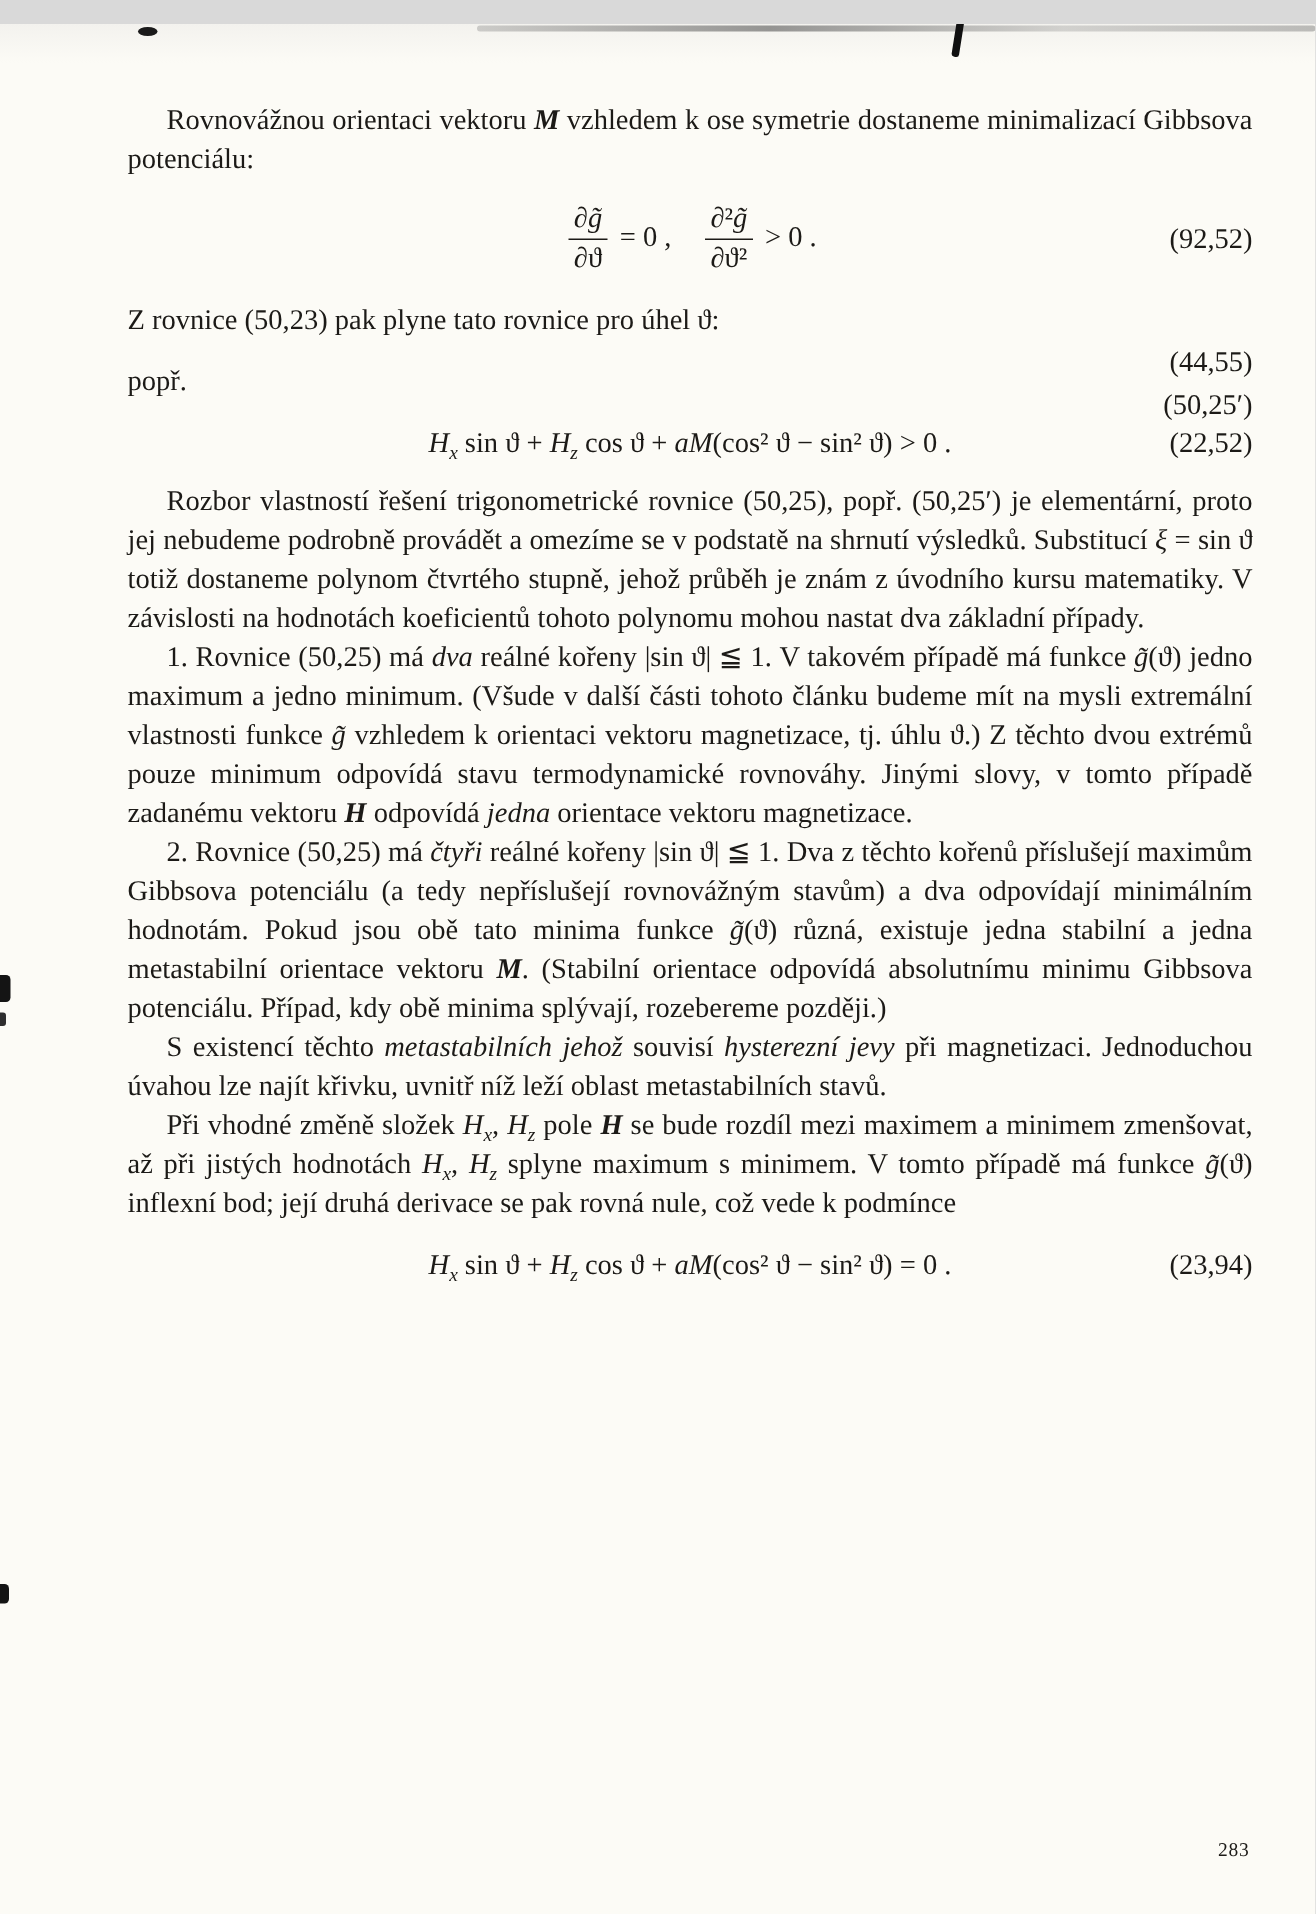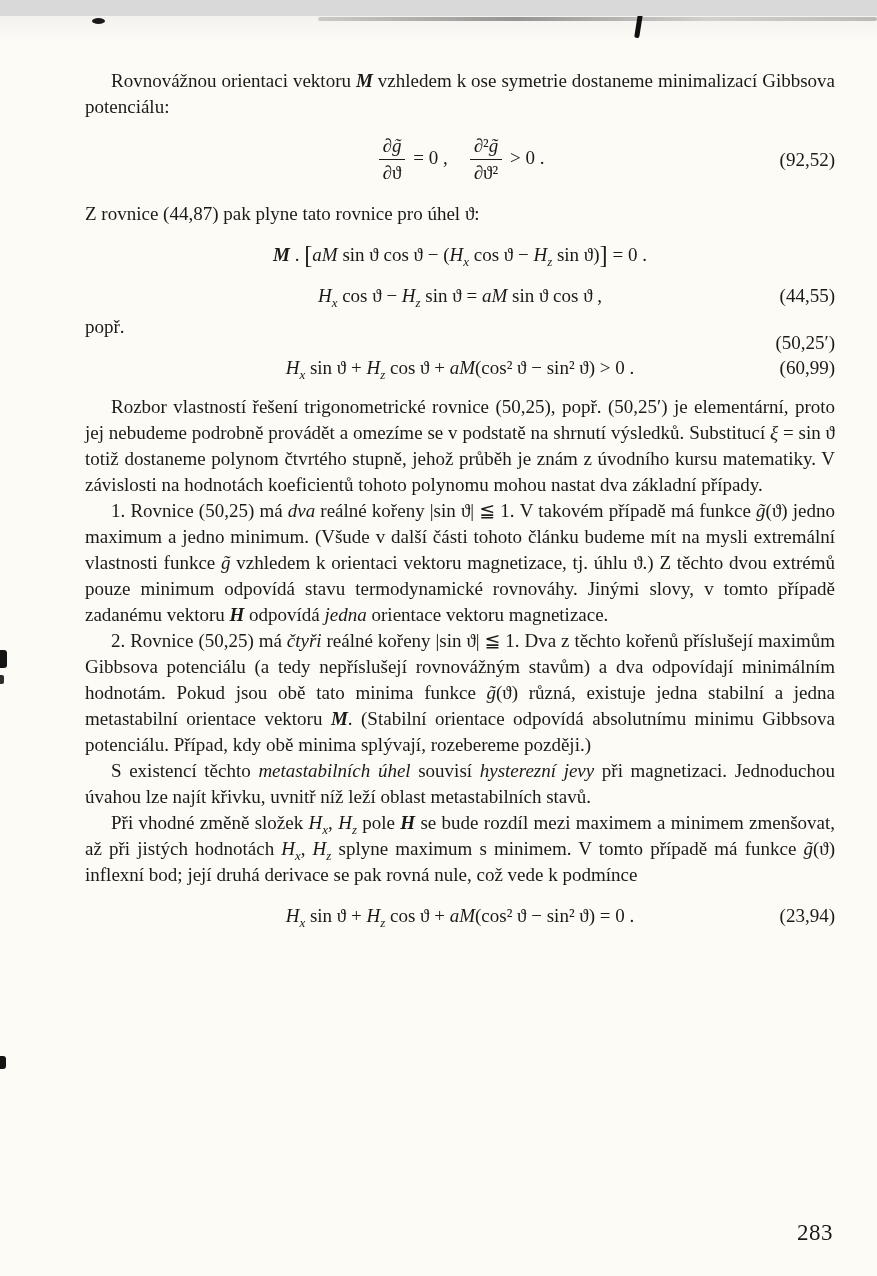--- a/index.html
+++ b/index.html
@@ -67,7 +67,7 @@
       <span class="eq-tag">(92,52)</span>
     </div>
 
-    <p class="para lead">Z rovnice (44,87) pak plyne tato rovnice pro úhel ϑ:</p>
+    <p class="para lead">Z rovnice (50,23) pak plyne tato rovnice pro úhel ϑ:</p>
 
     <div class="eq-row">
       <span class="eq-body"><b><i>M</i></b> . <span class="big">[</span><i>aM</i> sin ϑ cos ϑ − (<i>H<sub>x</sub></i> cos ϑ − <i>H<sub>z</sub></i> sin ϑ)<span class="big">]</span> = 0 .</span>

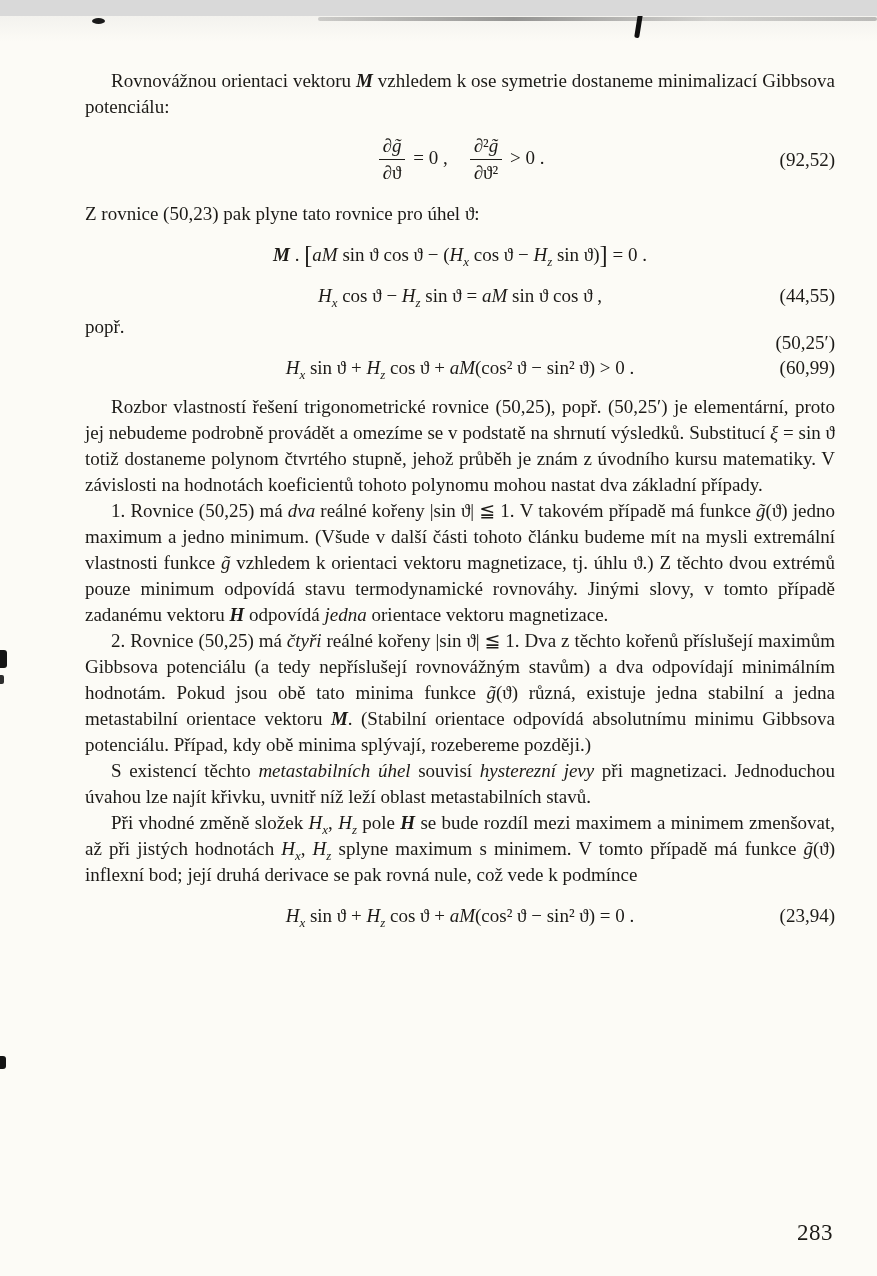--- a/index.html
+++ b/index.html
@@ -69,10 +69,6 @@
 
     <p class="para lead">Z rovnice (50,23) pak plyne tato rovnice pro úhel ϑ:</p>
 
-    <div class="eq-row">
-      <span class="eq-body"><b><i>M</i></b> . <span class="big">[</span><i>aM</i> sin ϑ cos ϑ − (<i>H<sub>x</sub></i> cos ϑ − <i>H<sub>z</sub></i> sin ϑ)<span class="big">]</span> = 0 .</span>
-      <span class="eq-tag"></span>
-    </div>
 
 
     <div class="eq-row tight-bottom">

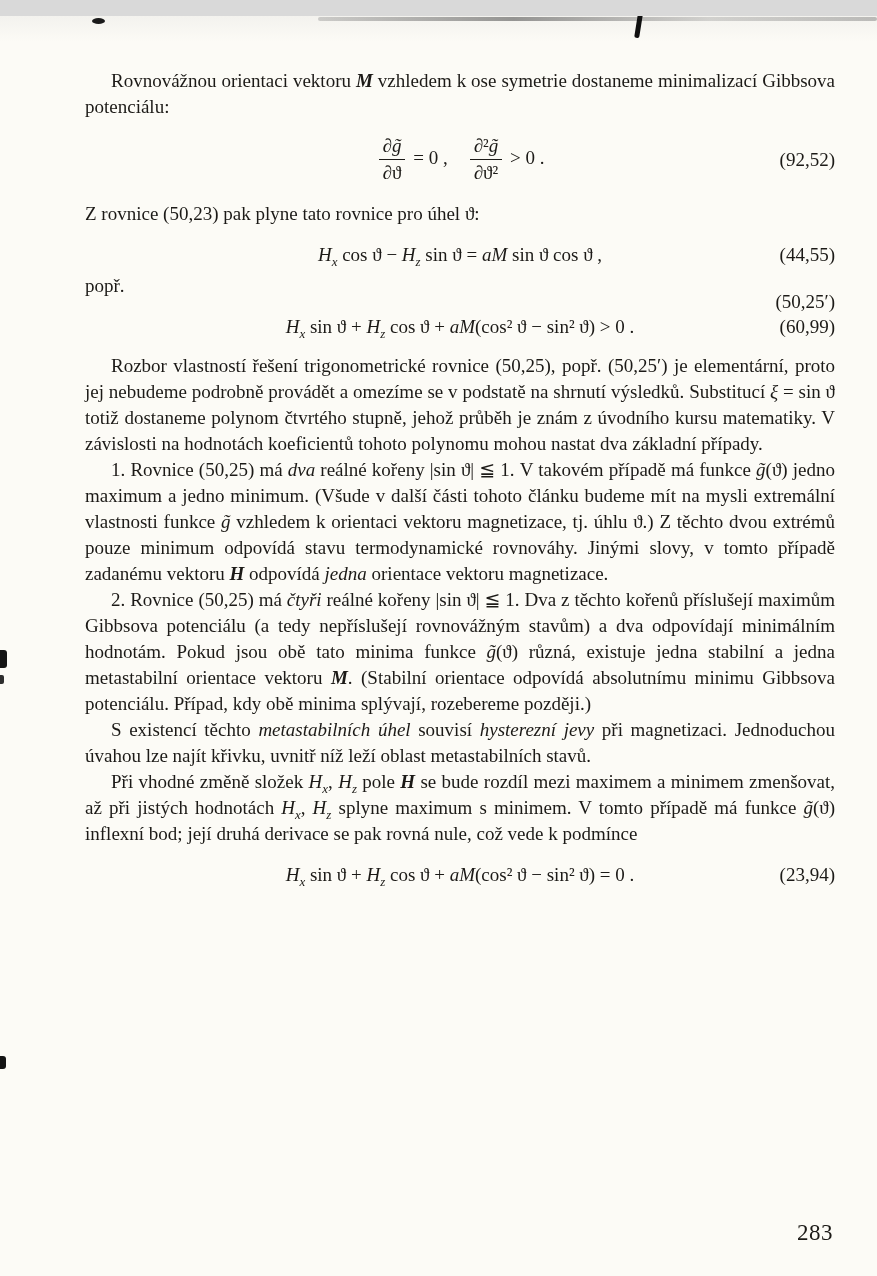--- a/index.html
+++ b/index.html
@@ -72,7 +72,6 @@
 
 
     <div class="eq-row tight-bottom">
-      <span class="eq-body"><i>H<sub>x</sub></i> cos ϑ − <i>H<sub>z</sub></i> sin ϑ = <i>aM</i> sin ϑ cos ϑ ,</span>
       <span class="eq-tag">(44,55)</span>
     </div>
 

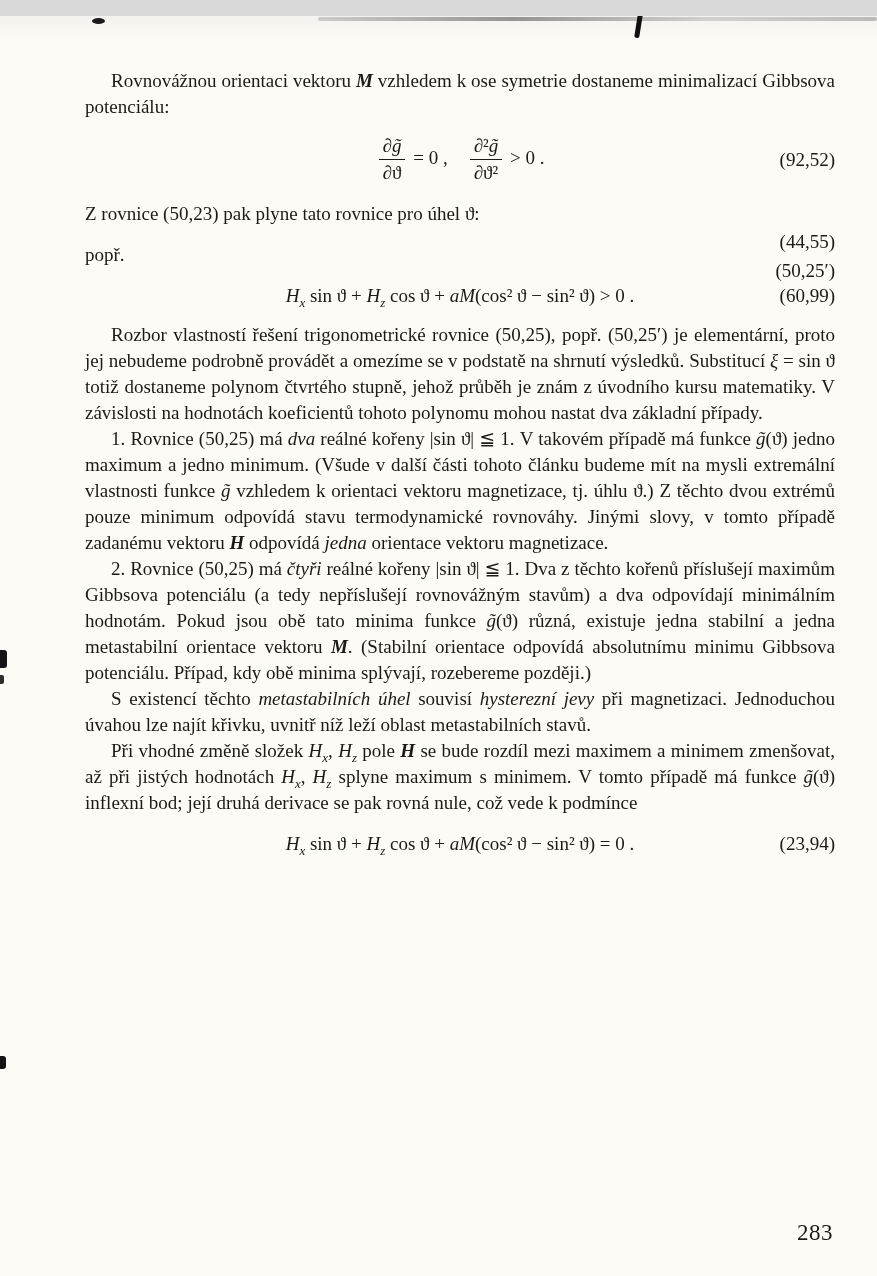--- a/index.html
+++ b/index.html
@@ -84,7 +84,7 @@
 
     <div class="eq-row">
       <span class="eq-body"><i>H<sub>x</sub></i> sin ϑ + <i>H<sub>z</sub></i> cos ϑ + <i>aM</i>(cos² ϑ − sin² ϑ) &gt; 0 .</span>
-      <span class="eq-tag">(60,99)</span>
+      <span class="eq-tag">(22,52)</span>
     </div>
 
     <p class="para indent">Rozbor vlastností řešení trigonometrické rovnice (50,25), popř. (50,25′) je elementární, proto jej nebudeme podrobně provádět a omezíme se v podstatě na shrnutí výsledků. Substitucí <i>ξ</i> = sin ϑ totiž dostaneme polynom čtvrtého stupně, jehož průběh je znám z úvodního kursu matematiky. V závislosti na hodnotách koeficientů tohoto polynomu mohou nastat dva základní případy.</p>

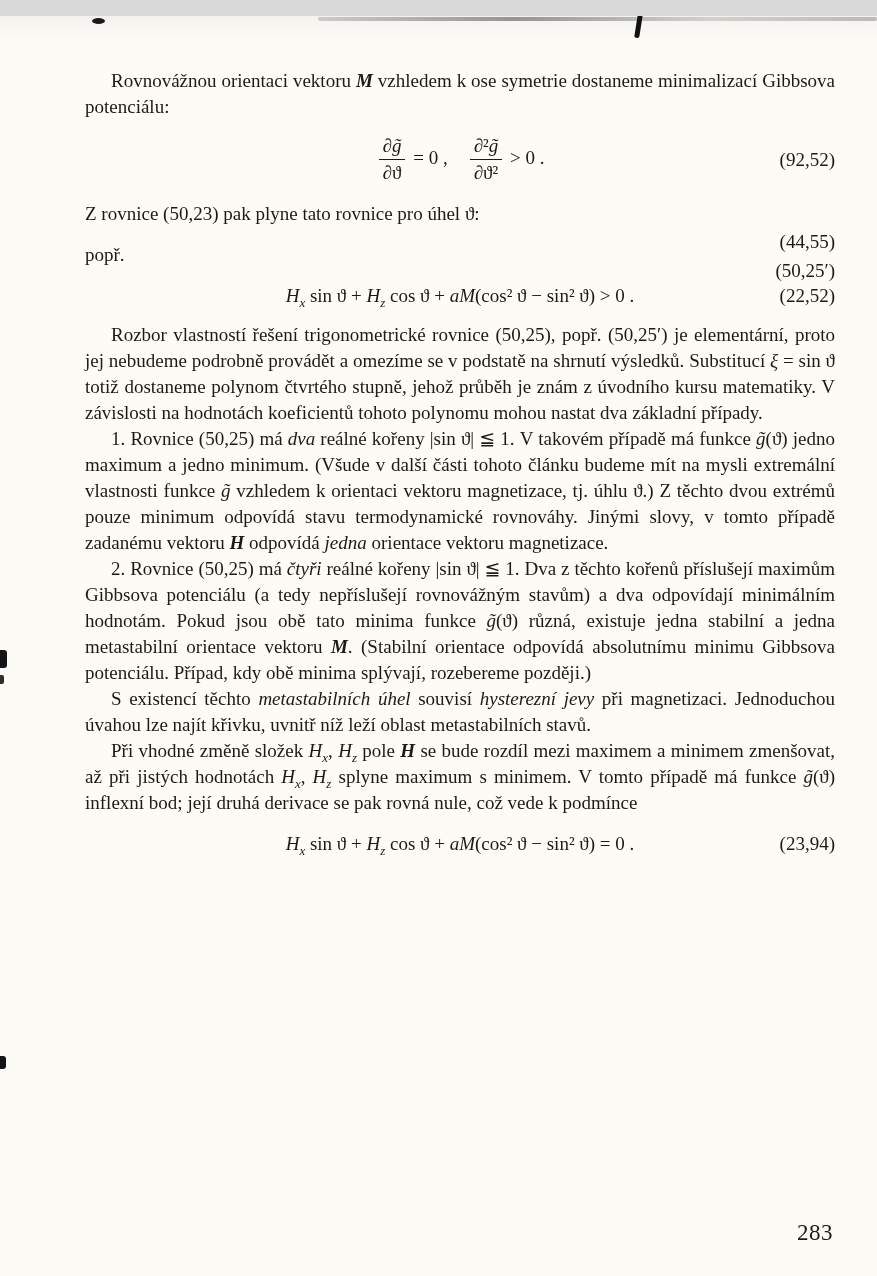--- a/index.html
+++ b/index.html
@@ -93,7 +93,7 @@
 
     <p class="para indent">2. Rovnice (50,25) má <i>čtyři</i> reálné kořeny |sin ϑ| ≦ 1. Dva z těchto kořenů příslušejí maximům Gibbsova potenciálu (a tedy nepříslušejí rovnovážným stavům) a dva odpovídají minimálním hodnotám. Pokud jsou obě tato minima funkce <i>g̃</i>(ϑ) různá, existuje jedna stabilní a jedna metastabilní orientace vektoru <b><i>M</i></b>. (Stabilní orientace odpovídá absolutnímu minimu Gibbsova potenciálu. Případ, kdy obě minima splývají, rozebereme později.)</p>
 
-    <p class="para indent">S existencí těchto <i>metastabilních úhel</i> souvisí <i>hysterezní jevy</i> při magnetizaci. Jednoduchou úvahou lze najít křivku, uvnitř níž leží oblast metastabilních stavů.</p>
+    <p class="para indent">S existencí těchto <i>metastabilních jehož</i> souvisí <i>hysterezní jevy</i> při magnetizaci. Jednoduchou úvahou lze najít křivku, uvnitř níž leží oblast metastabilních stavů.</p>
 
     <p class="para indent">Při vhodné změně složek <i>H<sub>x</sub></i>, <i>H<sub>z</sub></i> pole <b><i>H</i></b> se bude rozdíl mezi maximem a minimem zmenšovat, až při jistých hodnotách <i>H<sub>x</sub></i>, <i>H<sub>z</sub></i> splyne maximum s minimem. V tomto případě má funkce <i>g̃</i>(ϑ) inflexní bod; její druhá derivace se pak rovná nule, což vede k podmínce</p>
 

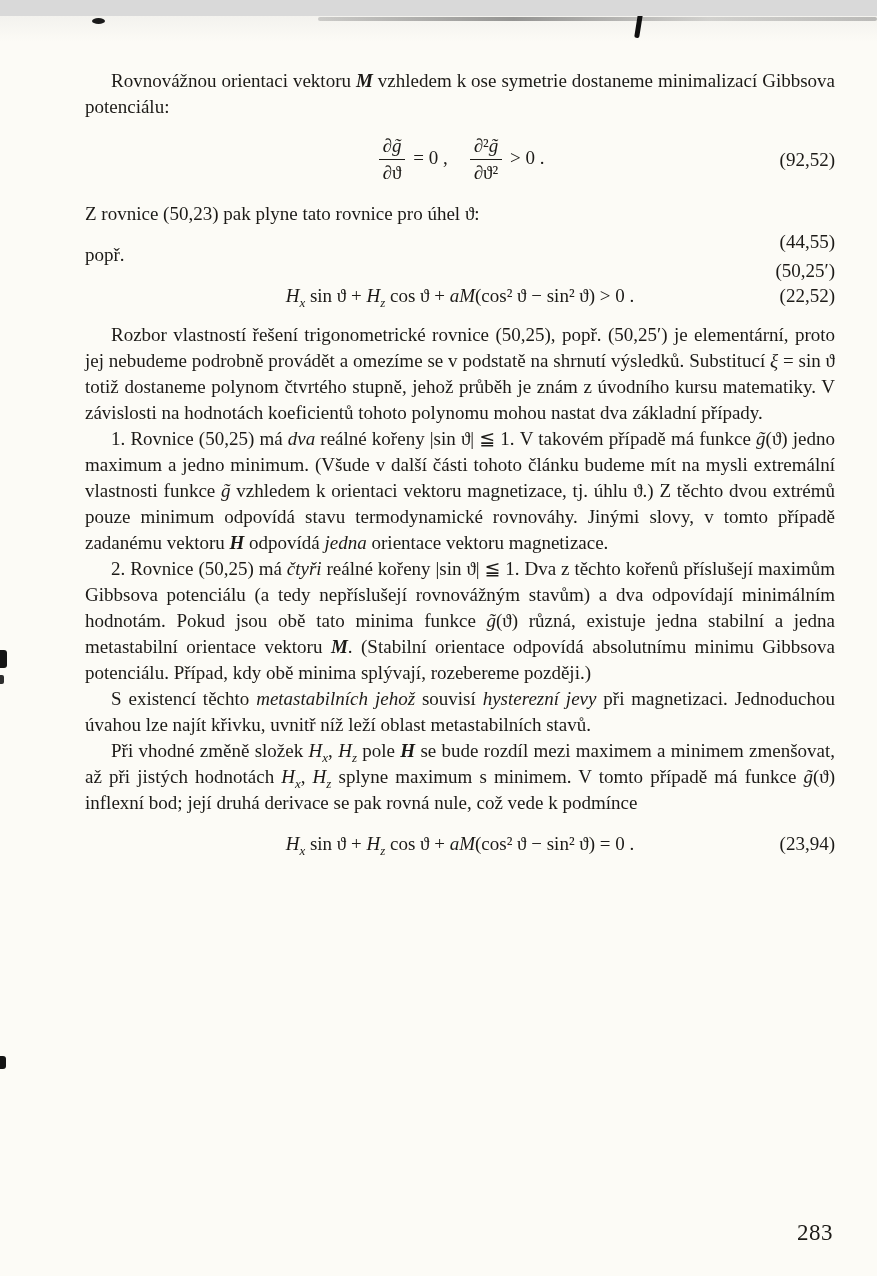--- a/index.html
+++ b/index.html
@@ -29,7 +29,7 @@
   .frac .fden{display:block;line-height:24px;padding:1px 4px 0 4px;}
   sub{font-size:0.68em;line-height:0;}
   .big{font-size:1.28em;line-height:1;vertical-align:-0.07em;}
-  .page-number{position:absolute;right:44px;bottom:46px;font-size:23px;letter-spacing:0.5px;}
+  .page-number{position:absolute;right:44px;bottom:46px;font-size:13px;letter-spacing:0.5px;}
   
   .artifact{position:absolute;}
   .streak-top{top:1px;left:318px;width:559px;height:4px;border-radius:2px;

